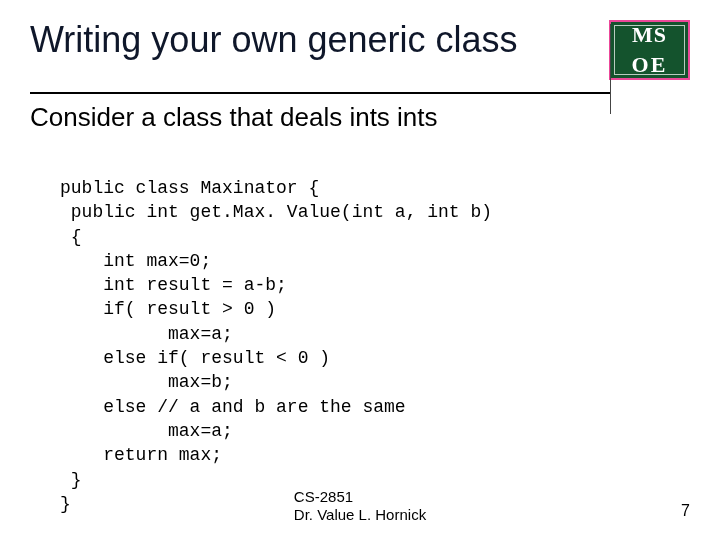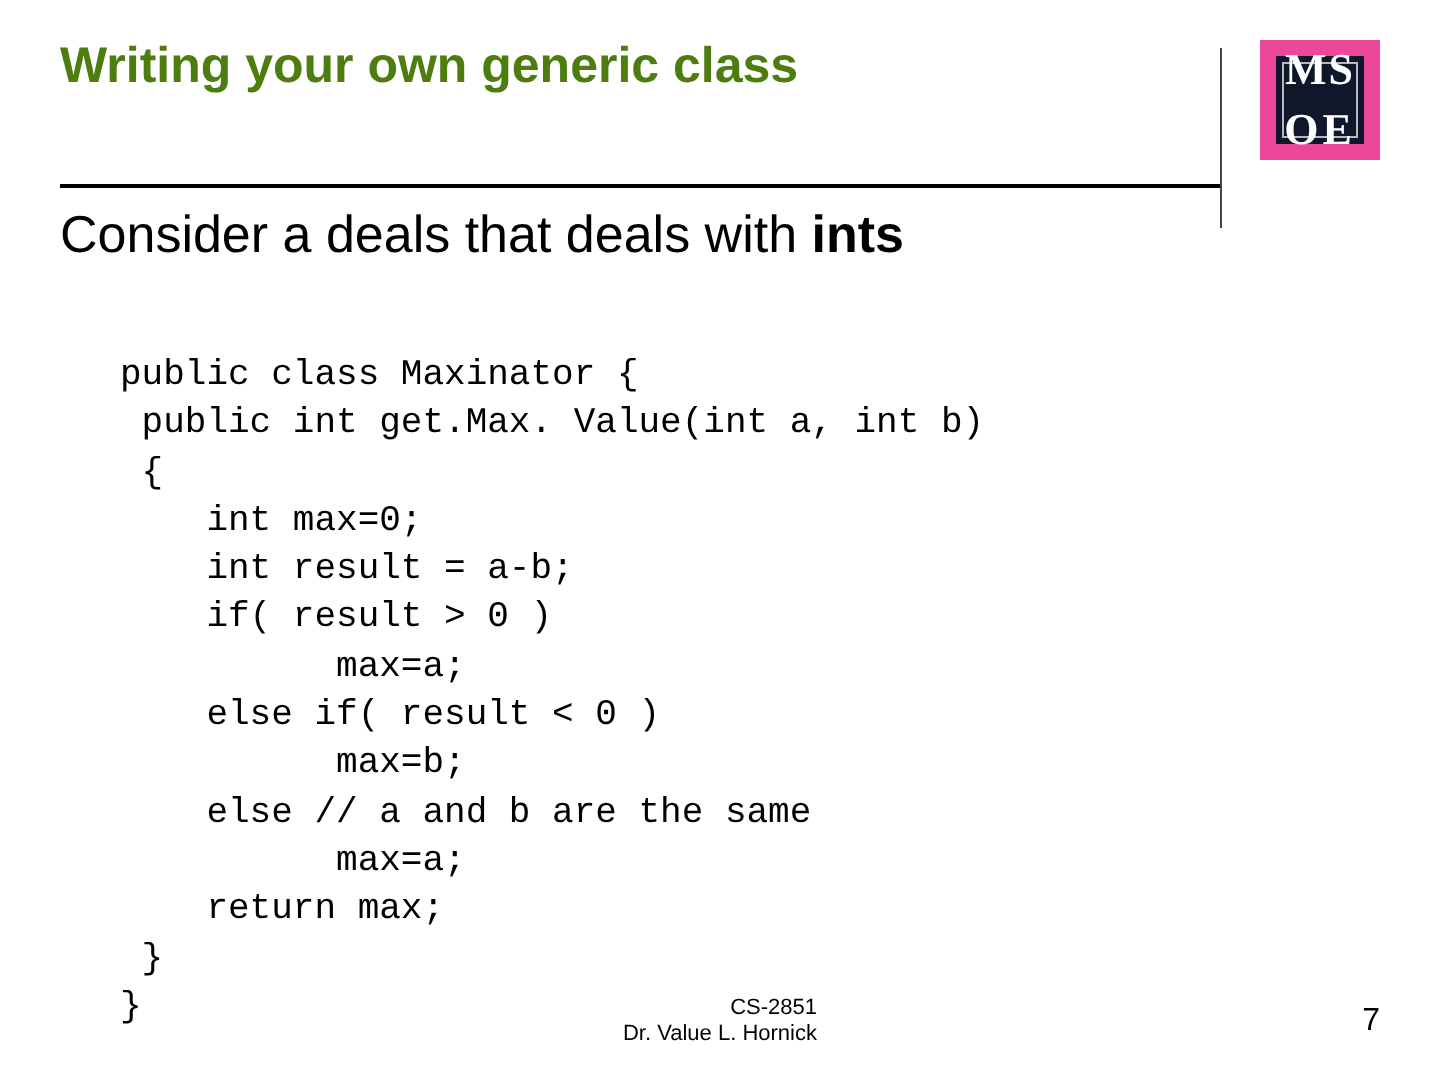--- a/index.html
+++ b/index.html
@@ -6,7 +6,7 @@
   html, body { width: 720px; height: 540px; background: #fff; font-family: Arial, Helvetica, sans-serif; overflow: hidden; }
   .slide { position: relative; width: 720px; height: 540px; padding: 20px 30px 30px 30px; }
   .title-row { display: flex; align-items: flex-start; justify-content: space-between; margin-bottom: 12px; }
-  .title { font-size: 25px; font-weight: bold; color: #4d7c0f; letter-spacing: 0px; line-height: 1.1; flex: 1; }
+  .title { font-size: 36px; font-weight: normal; color: #0f172a; letter-spacing: 0px; line-height: 1.1; flex: 1; }
   .logo { width: 60px; height: 60px; border: 8px solid #ec4899; background: #0f172a; position: relative; margin-left: 8px; flex-shrink: 0; }
   .logo::before { content: ""; position: absolute; inset: 3px; border: 1px solid rgba(255,255,255,0.7); }
   .logo-text { position: absolute; inset: 0; display: flex; flex-direction: column; align-items: center; justify-content: center; color: #fff; font-family: Georgia, "Times New Roman", serif; font-weight: bold; line-height: 0.9; }

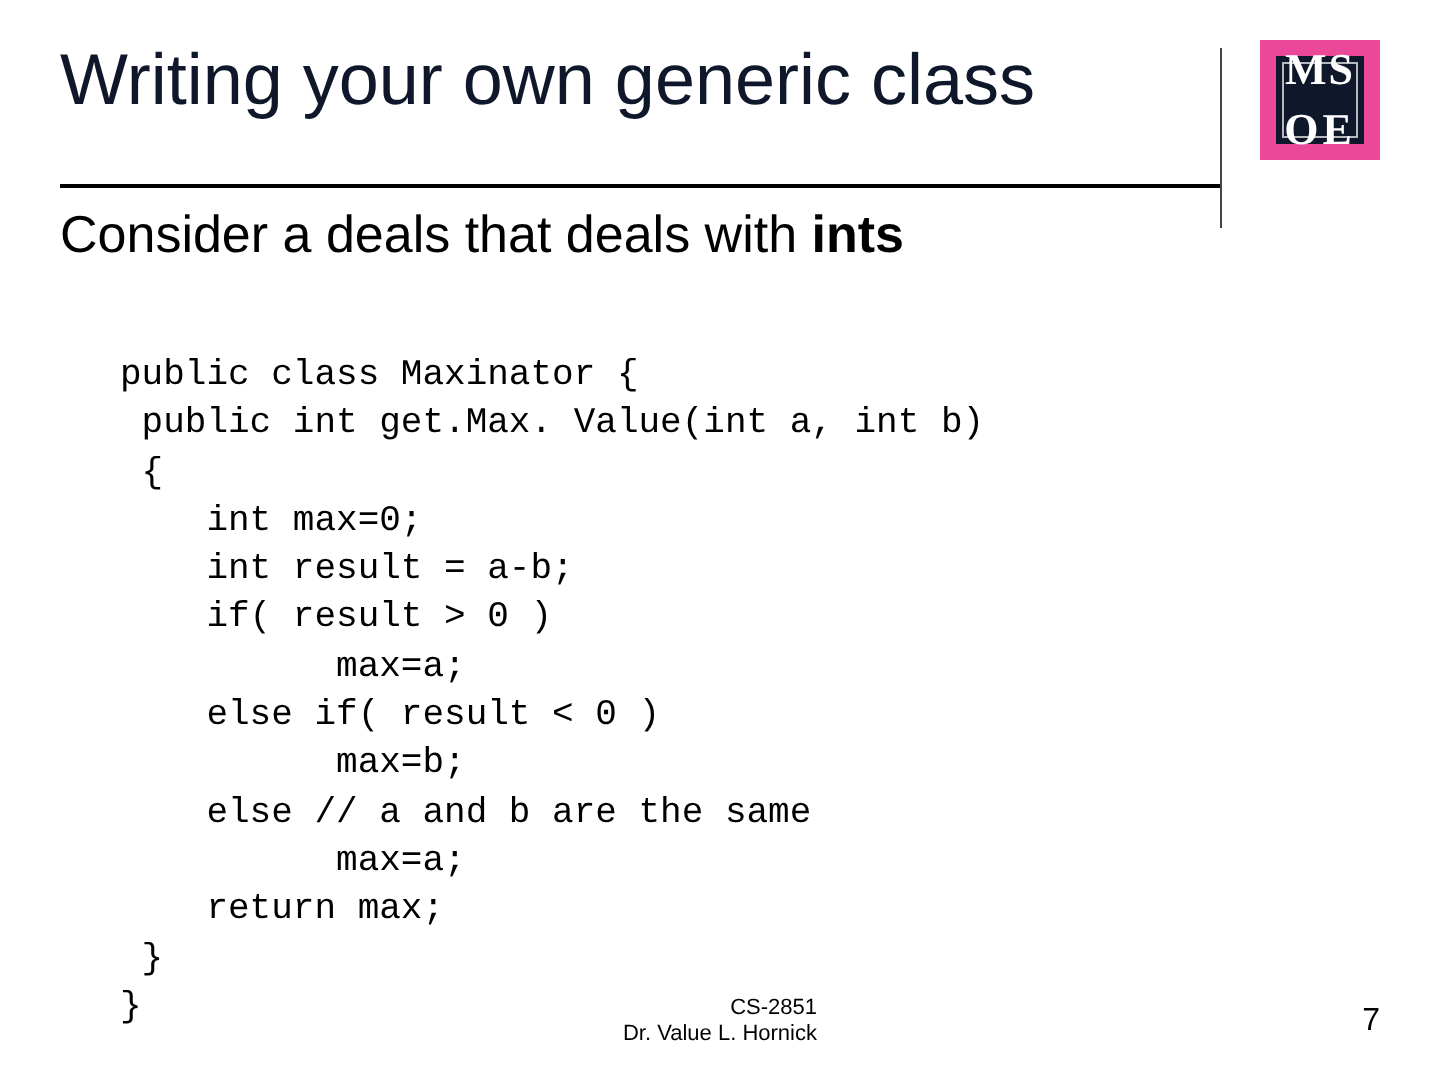--- a/index.html
+++ b/index.html
@@ -7,7 +7,7 @@
   .slide { position: relative; width: 720px; height: 540px; padding: 20px 30px 30px 30px; }
   .title-row { display: flex; align-items: flex-start; justify-content: space-between; margin-bottom: 12px; }
   .title { font-size: 36px; font-weight: normal; color: #0f172a; letter-spacing: 0px; line-height: 1.1; flex: 1; }
-  .logo { width: 60px; height: 60px; border: 8px solid #ec4899; background: #0f172a; position: relative; margin-left: 8px; flex-shrink: 0; }
+  .logo { width: 81px; height: 60px; border: 2px solid #ec4899; background: #14532d; position: relative; margin-left: 8px; flex-shrink: 0; }
   .logo::before { content: ""; position: absolute; inset: 3px; border: 1px solid rgba(255,255,255,0.7); }
   .logo-text { position: absolute; inset: 0; display: flex; flex-direction: column; align-items: center; justify-content: center; color: #fff; font-family: Georgia, "Times New Roman", serif; font-weight: bold; line-height: 0.9; }
   .logo-text span:first-child { font-size: 22px; letter-spacing: 1px; }

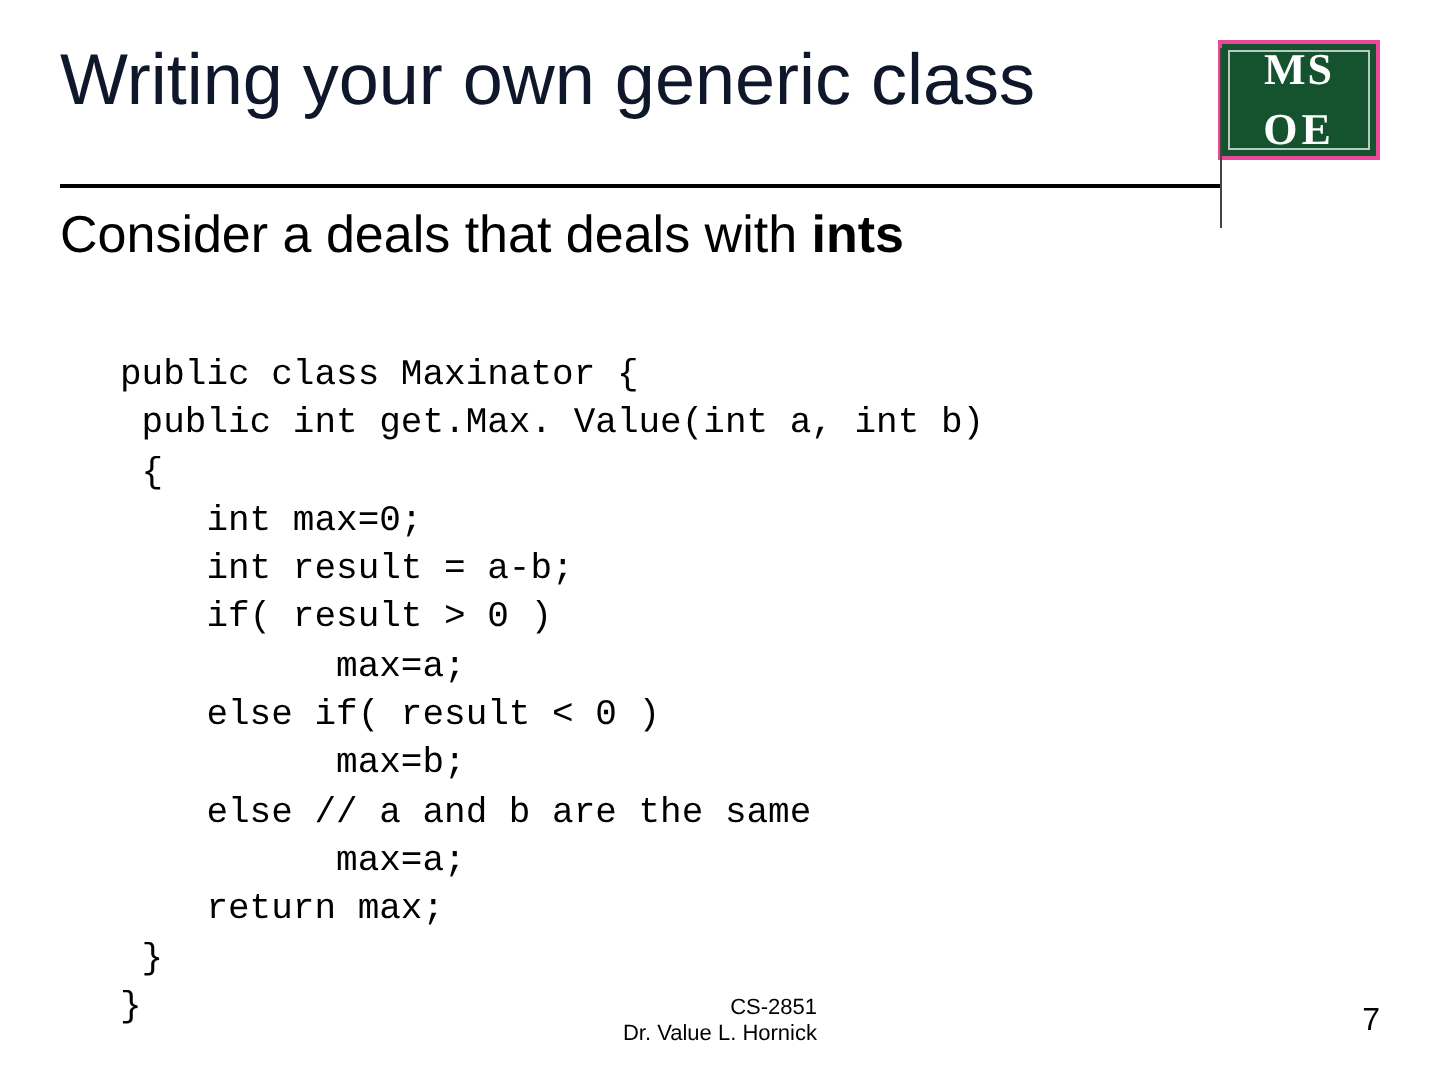--- a/index.html
+++ b/index.html
@@ -40,7 +40,7 @@
   <hr class="hr">
 
   <div class="subtitle">
-    <span>Consider a deals that deals with </span><span class="ints">ints</span>
+    <span>Consider a class that deals ints </span><span class="ints">ints</span>
   </div>
 
   <pre class="code">public class Maxinator {

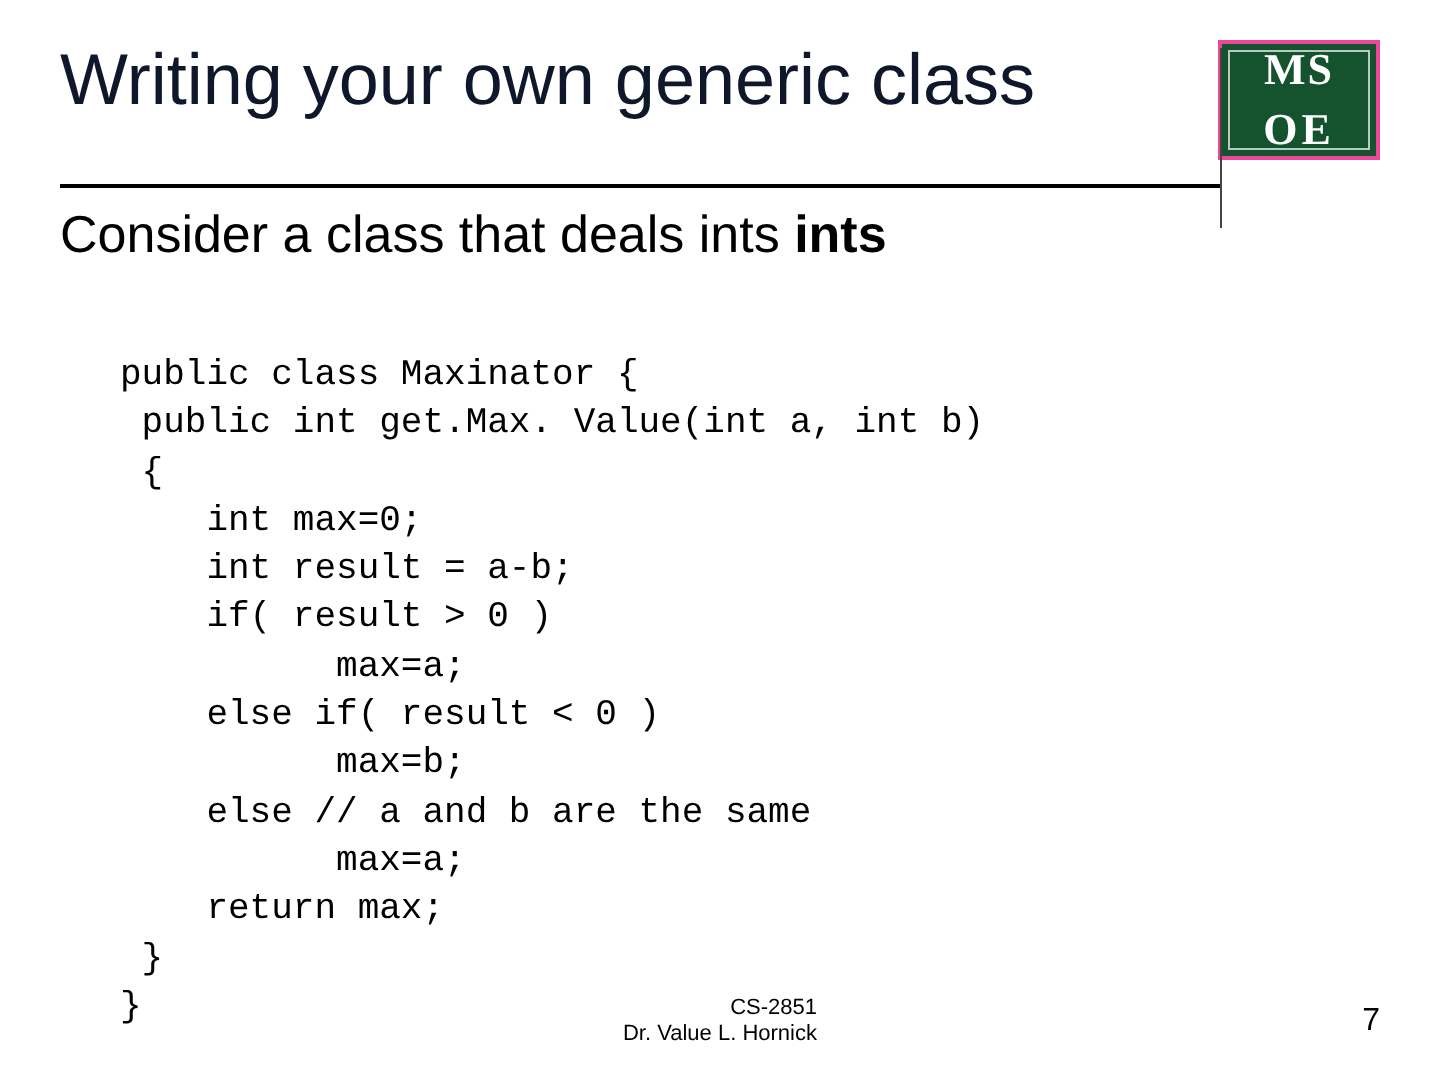--- a/index.html
+++ b/index.html
@@ -14,7 +14,7 @@
   .logo-text span:last-child { font-size: 22px; letter-spacing: 2px; margin-top: 10px; }
   .hr { border: none; border-top: 2px solid #000; margin: 0 0 8px 0; width: 88%; }
   .subtitle { font-size: 26px; color: #000; margin-bottom: 4px; }
-  .subtitle .ints { font-weight: bold; }
+  .subtitle .ints { font-weight: normal; }
   .code { font-family: "Courier New", Courier, monospace; font-size: 18px; line-height: 1.35; white-space: pre; color: #000; padding-left: 30px; margin-top: 43px; }
   .footer { position: absolute; bottom: 16px; left: 0; right: 0; display: flex; justify-content: center; font-size: 11px; color: #000; text-align: right; line-height: 1.2; }
   .page-num { position: absolute; bottom: 20px; right: 30px; font-size: 16px; color: #000; }

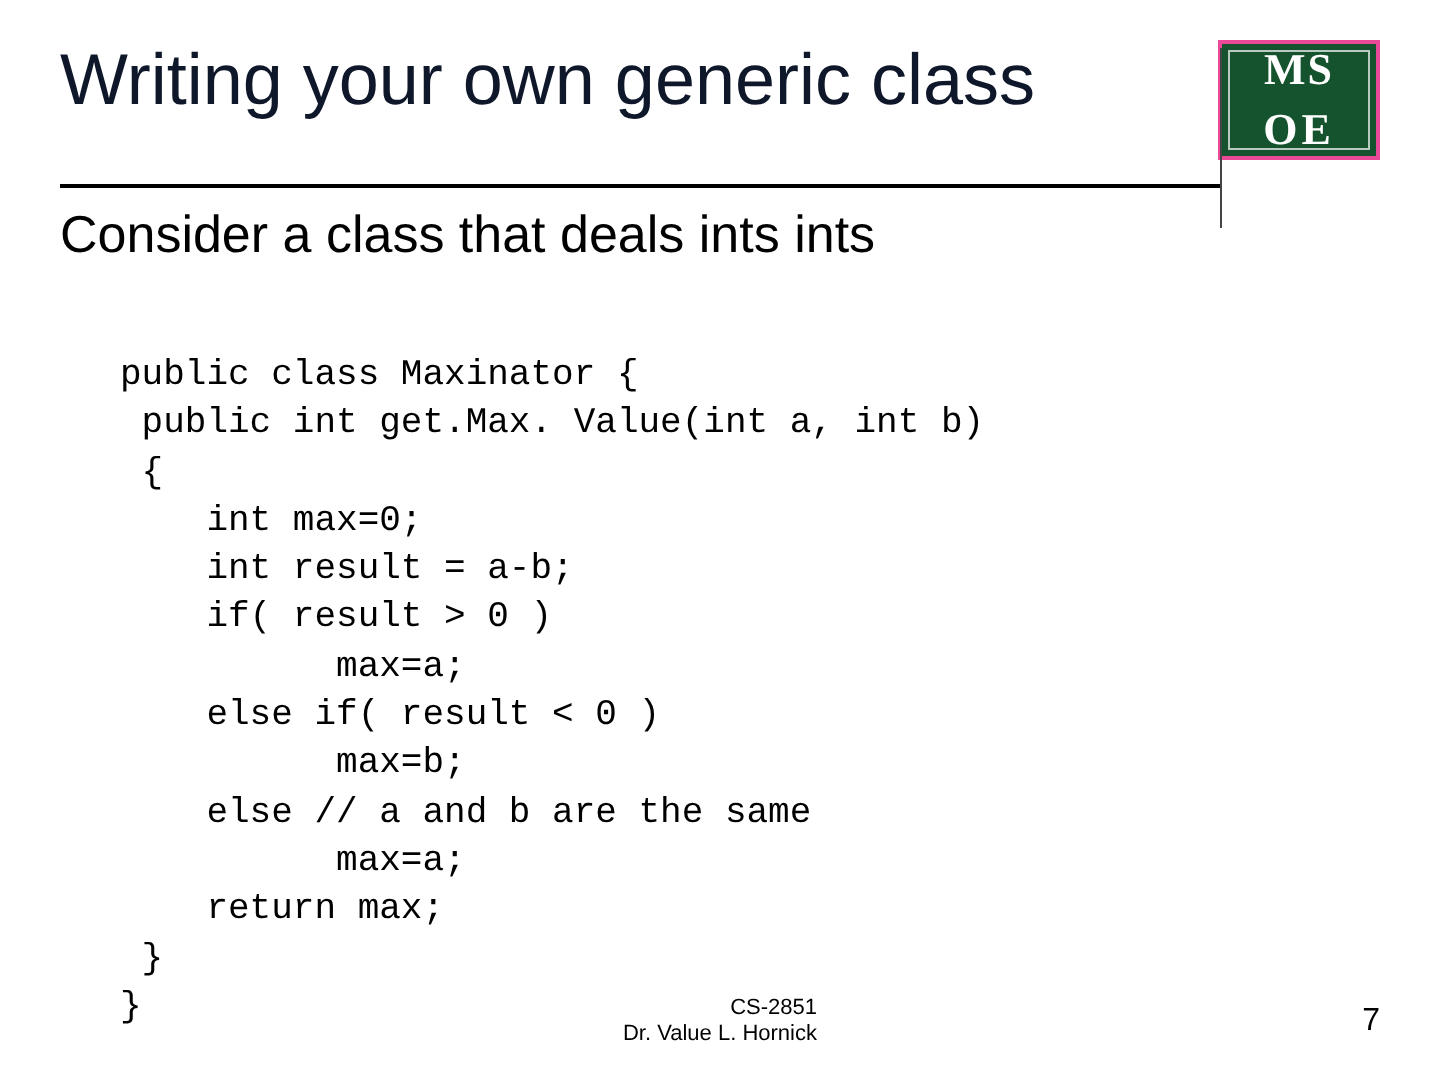--- a/index.html
+++ b/index.html
@@ -16,7 +16,7 @@
   .subtitle { font-size: 26px; color: #000; margin-bottom: 4px; }
   .subtitle .ints { font-weight: normal; }
   .code { font-family: "Courier New", Courier, monospace; font-size: 18px; line-height: 1.35; white-space: pre; color: #000; padding-left: 30px; margin-top: 43px; }
-  .footer { position: absolute; bottom: 16px; left: 0; right: 0; display: flex; justify-content: center; font-size: 11px; color: #000; text-align: right; line-height: 1.2; }
+  .footer { position: absolute; bottom: 16px; left: 0; right: 0; display: flex; justify-content: center; font-size: 15px; color: #000; text-align: left; line-height: 1.2; }
   .page-num { position: absolute; bottom: 20px; right: 30px; font-size: 16px; color: #000; }
   .sep { position: absolute; top: 24px; left: 610px; width: 1px; height: 90px; background: #444; }
 </style>

